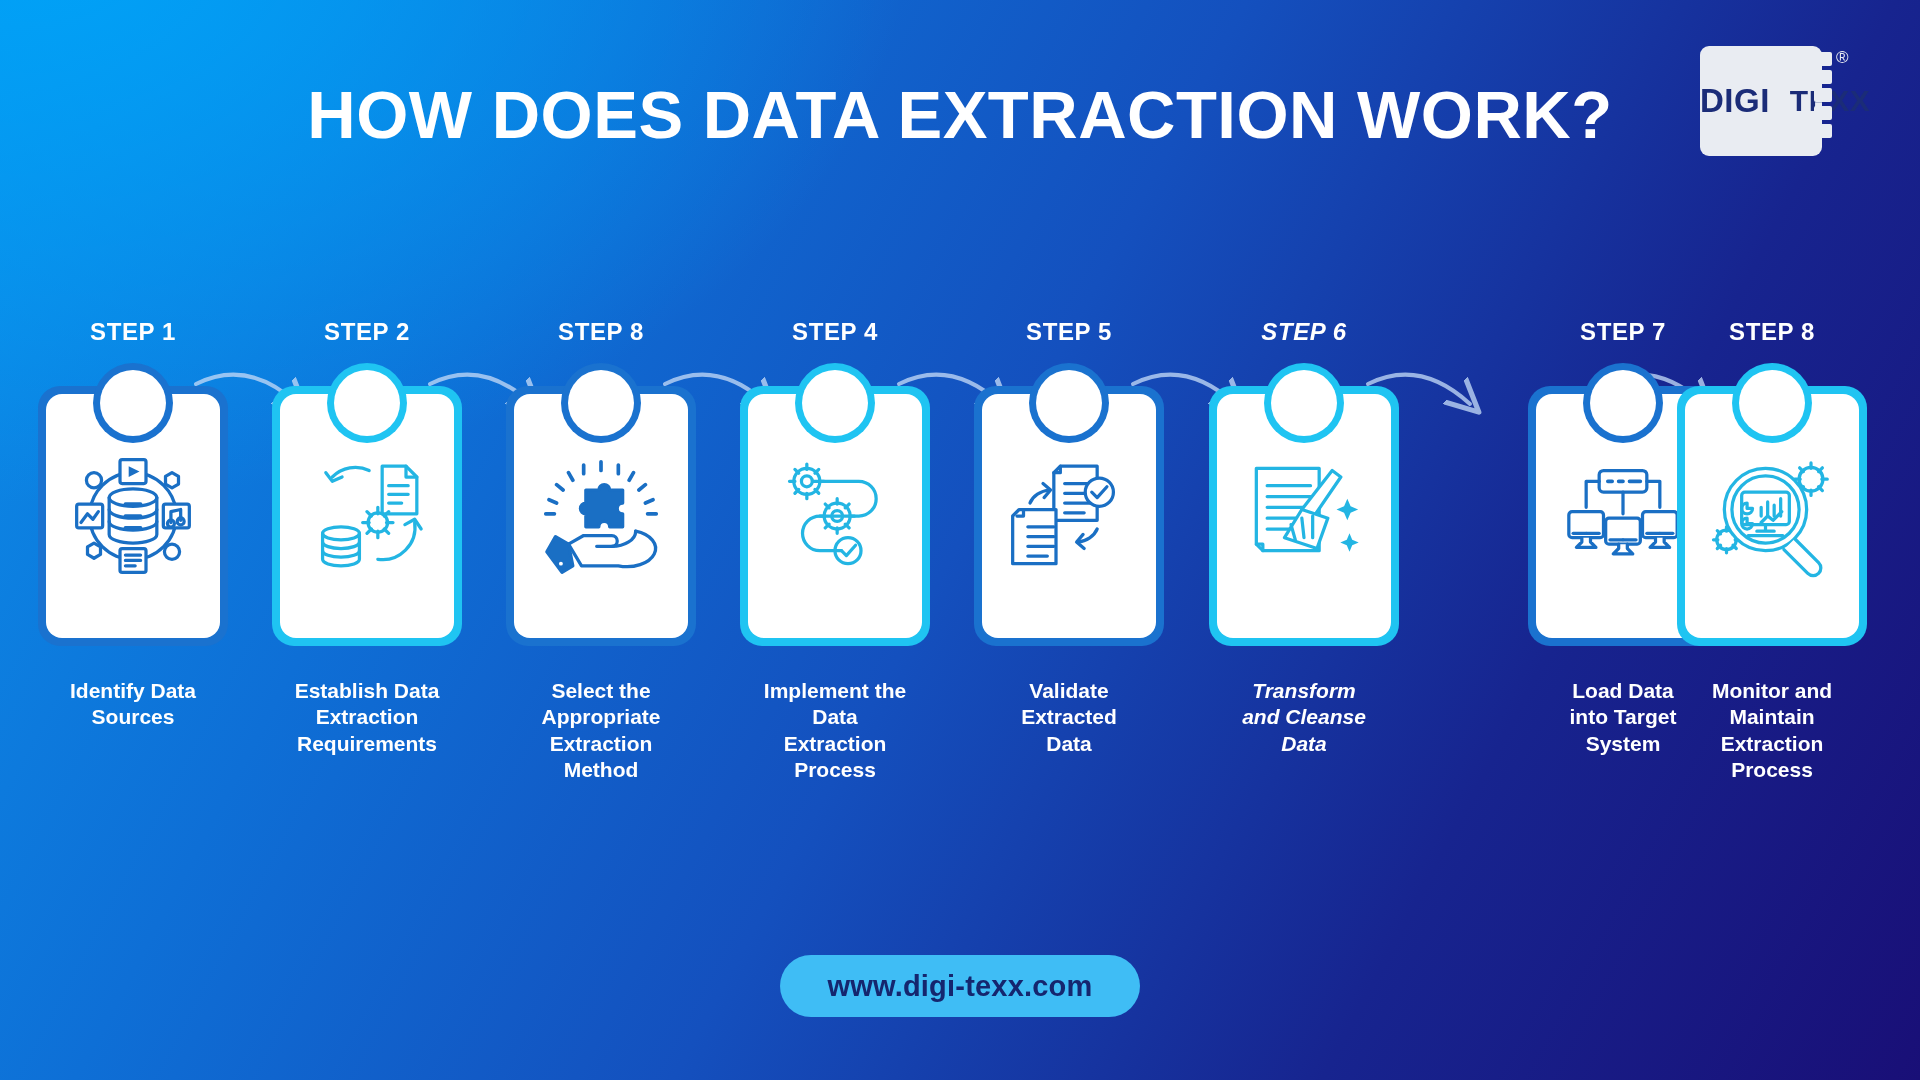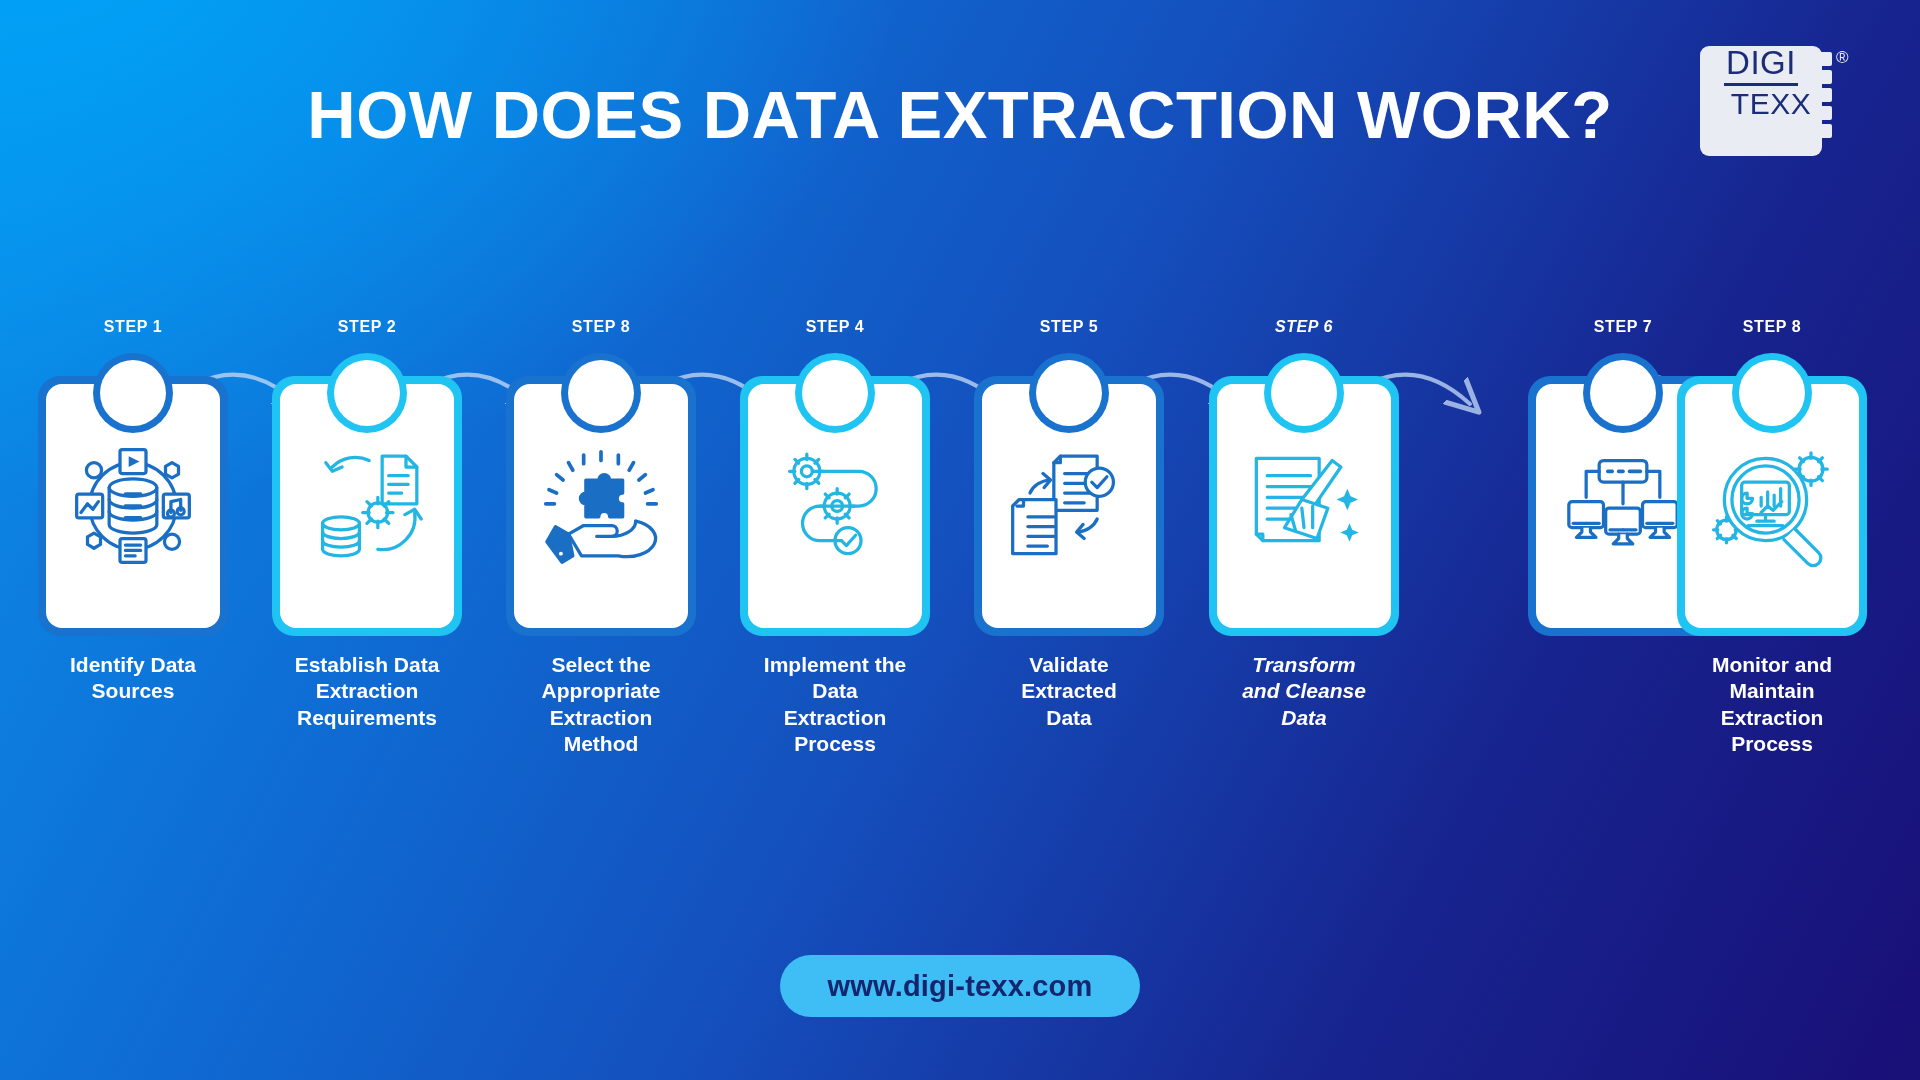--- a/index.html
+++ b/index.html
@@ -33,8 +33,8 @@
   }
   .logo-text {
     position:absolute; left:0; top:0; width:122px; height:110px;
-    display:flex; flex-direction:column; align-items:center; justify-content:flex-start;
-    color:#1B2C78; font-weight:normal; line-height:1.02;
+    display:flex; align-items:center; justify-content:space-between;
+    color:#1B2C78; font-weight:bold; line-height:1.02;
   }
   .logo-digi { font-size:33px; letter-spacing:0.5px; }
   .logo-rule { width:74px; height:3px; background:#1B2C78; margin:3px 0 3px 0; }

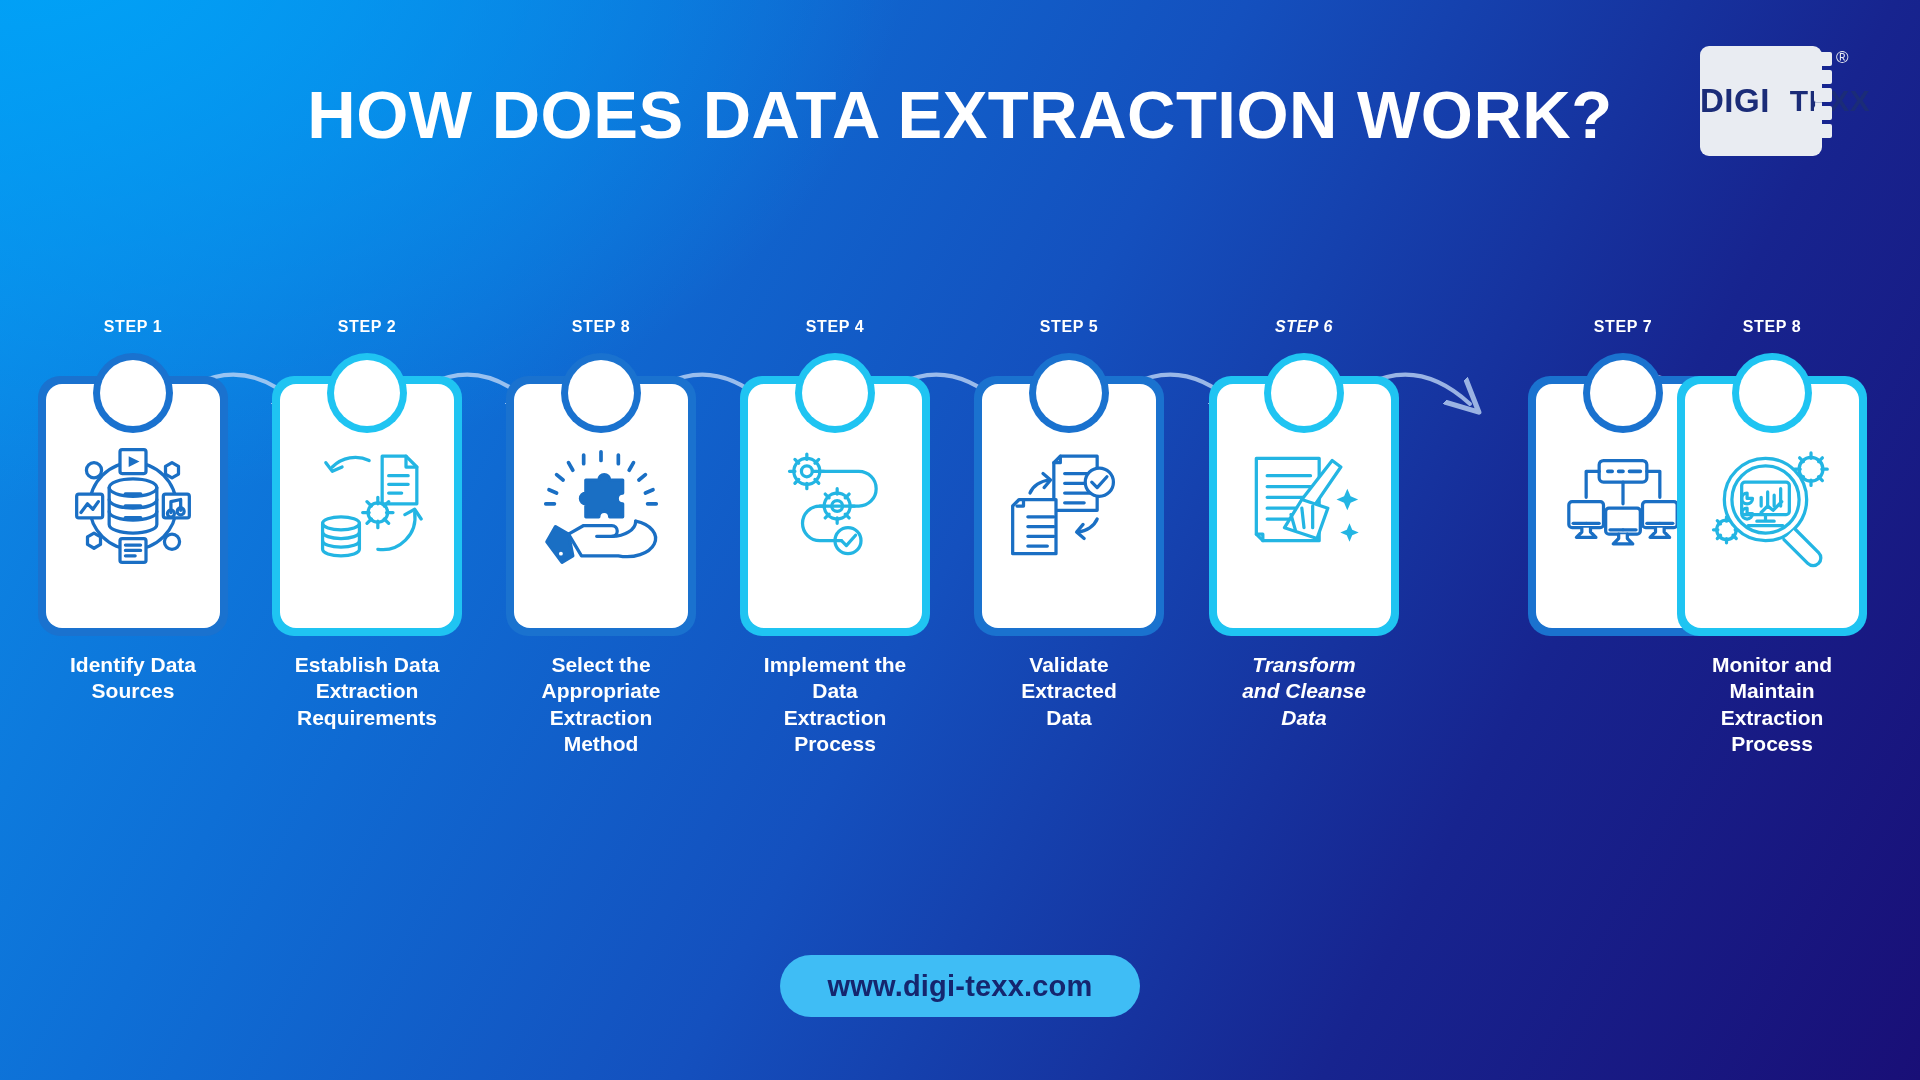--- a/index.html
+++ b/index.html
@@ -58,7 +58,7 @@
   }
   .step-num {
     text-align:center; color:#FFFFFF;
-    font-size:16px; font-weight:bold; letter-spacing:0.6px;
+    font-size:24px; font-weight:bold; letter-spacing:0.6px;
     margin-bottom:16px; white-space:nowrap;
   }
   .card-zone { position:relative; height:280px; }

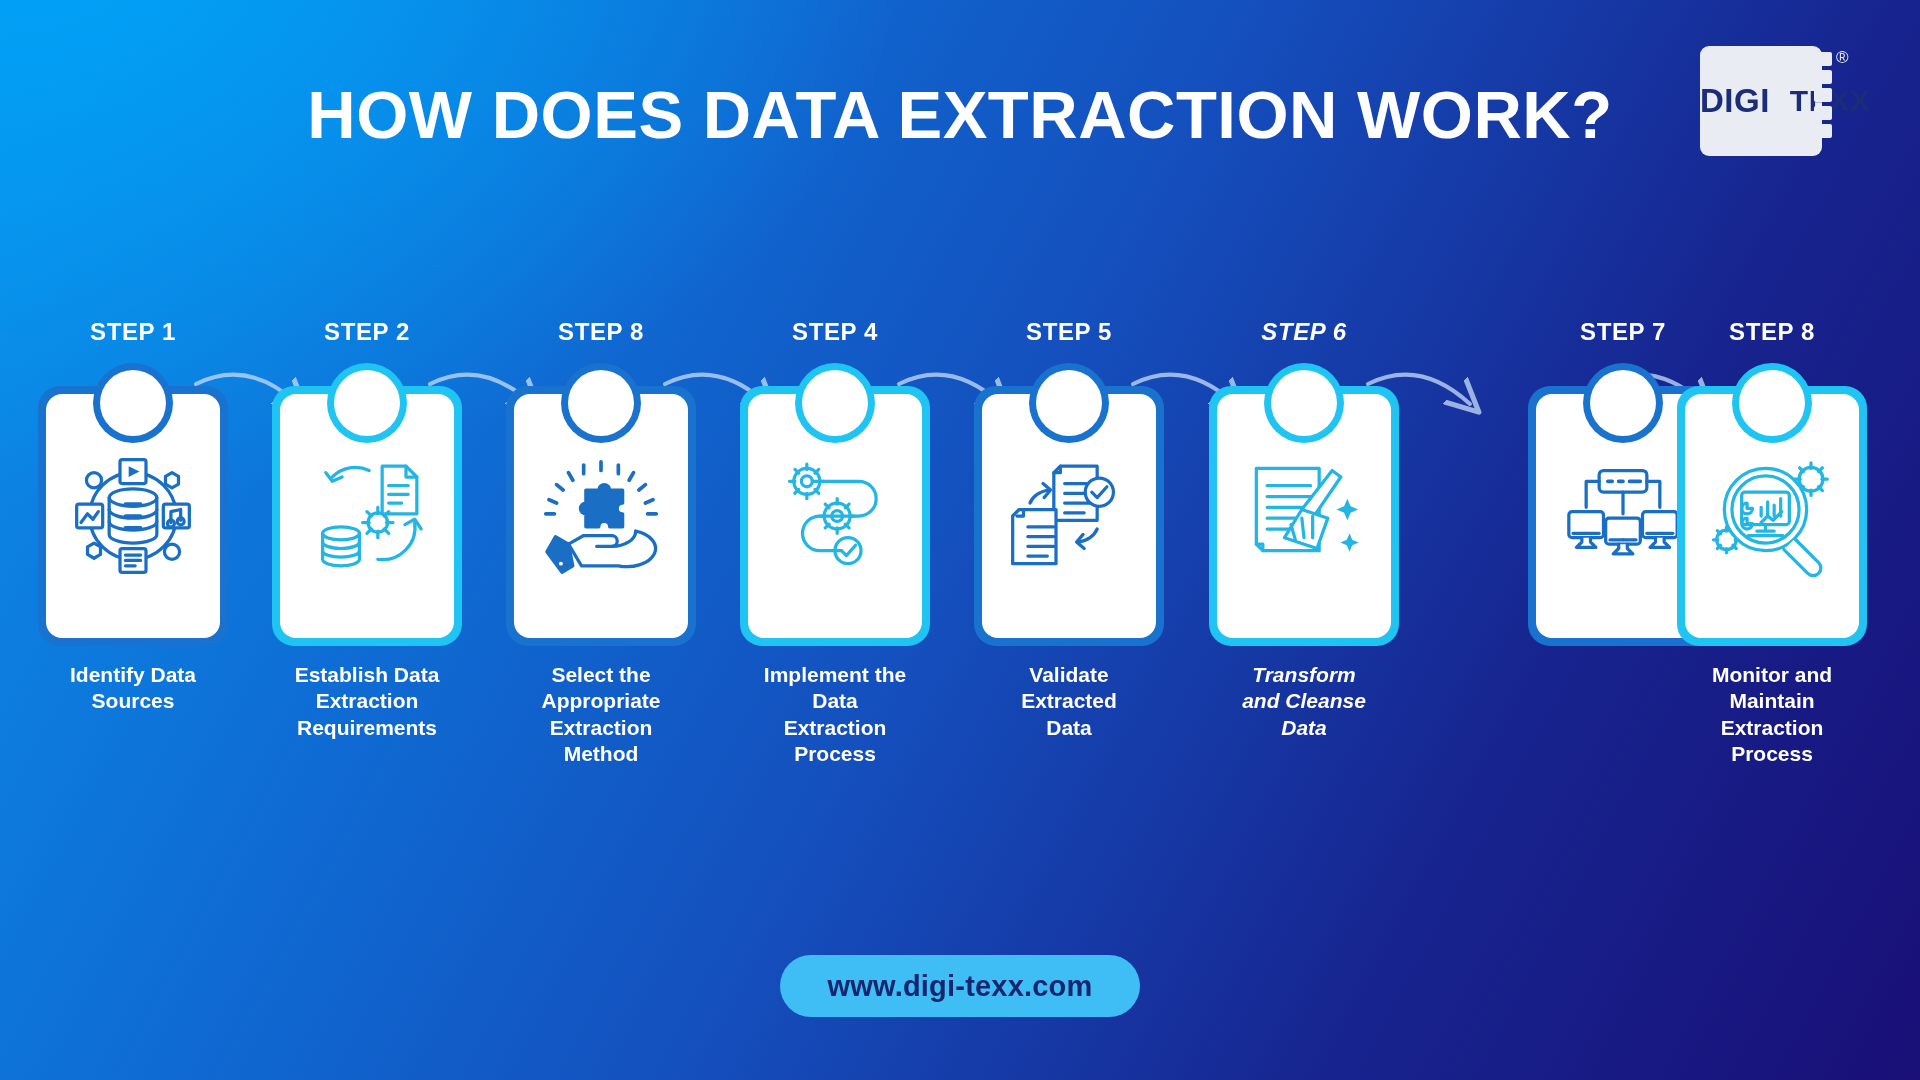--- a/index.html
+++ b/index.html
@@ -89,7 +89,7 @@
   .icon-box svg { width:100%; height:100%; display:block; }
 
   .step-label {
-    margin-top:20px;
+    margin-top:36px;
     text-align:center; color:#FFFFFF;
     font-size:21px; font-weight:bold; line-height:1.26;
     white-space:pre-line;

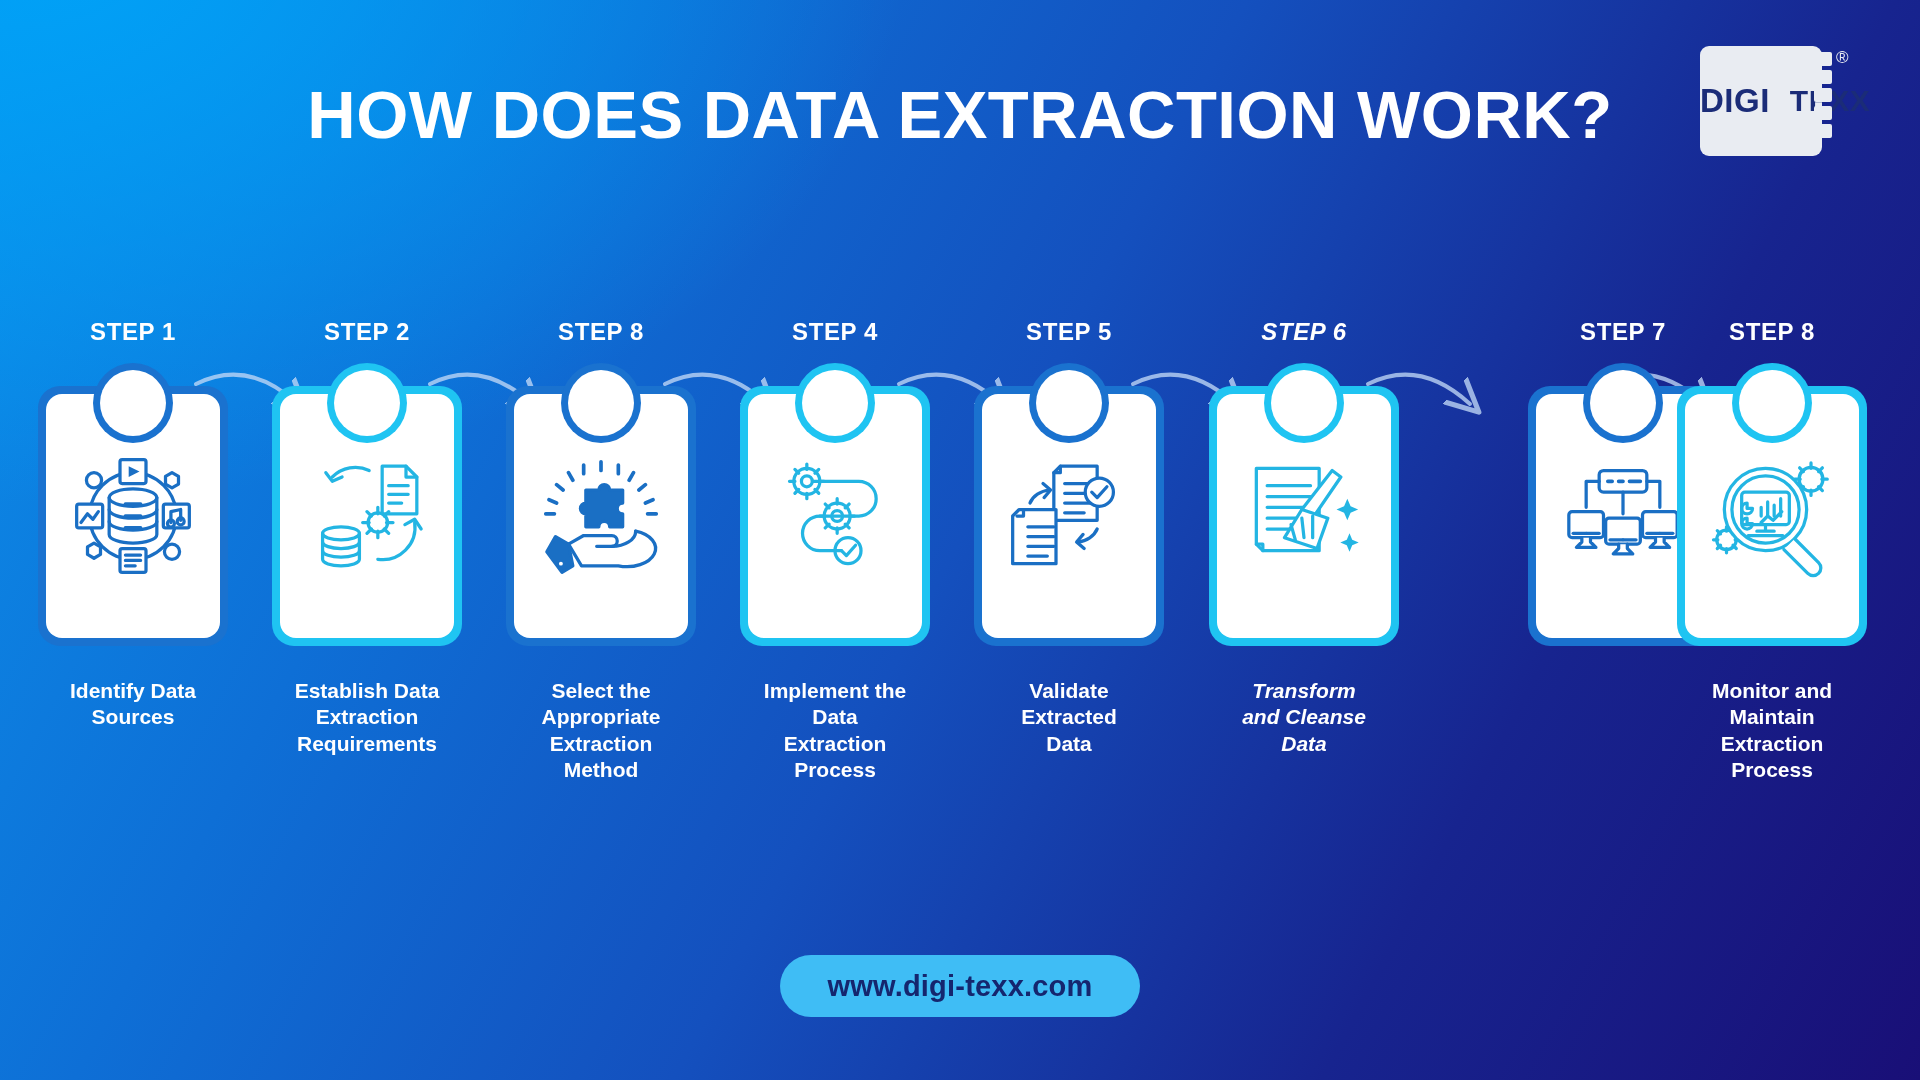--- a/index.html
+++ b/index.html
@@ -347,6 +347,9 @@
       </div>
       <div class="notch dark"></div>
     </div>
+    <div class="step-label">Load Data
+into Target
+System</div>
   </div>
 
   <div class="step" style="left:1672px;">

